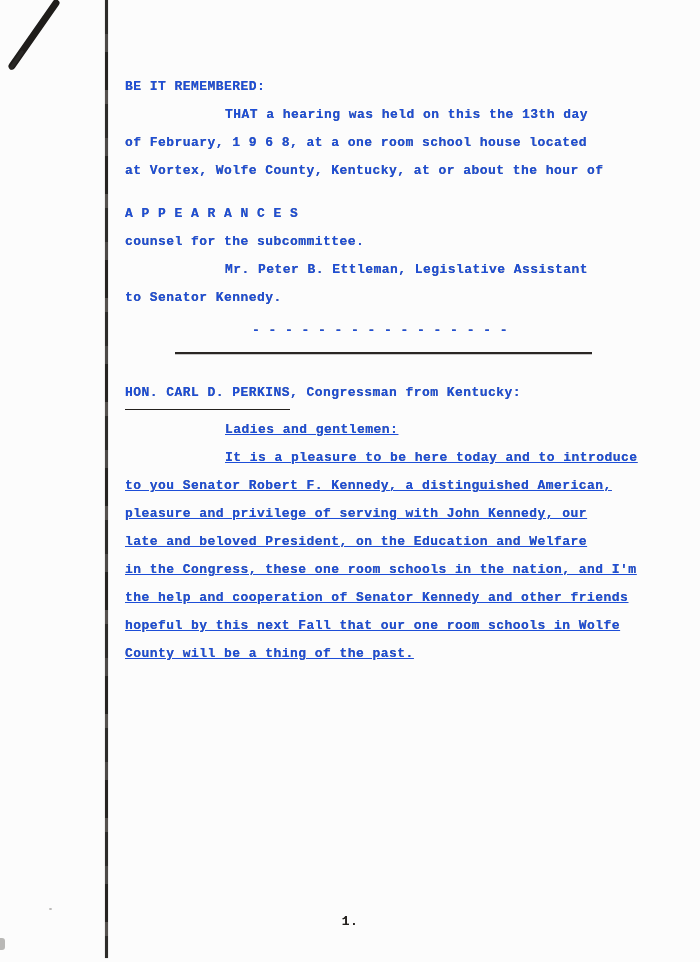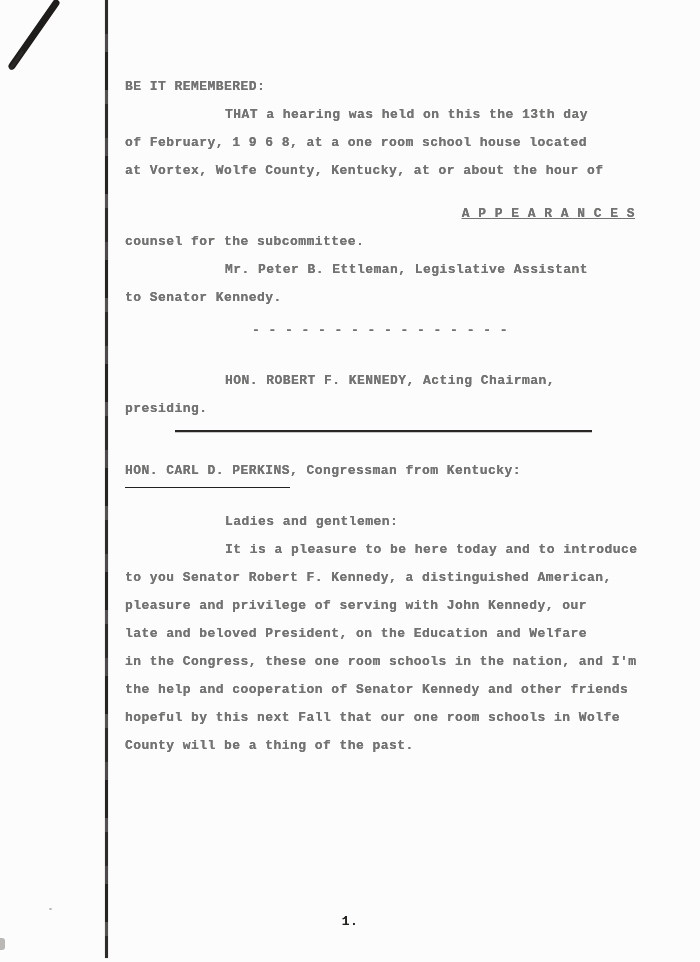--- a/index.html
+++ b/index.html
@@ -63,7 +63,7 @@
     left: 125px;
     top: 73px;
     width: 510px;
-    color: #737373;
+    color: #1d4ed8;
     font-size: 13px;
     font-weight: 700;
     letter-spacing: 0.45px;

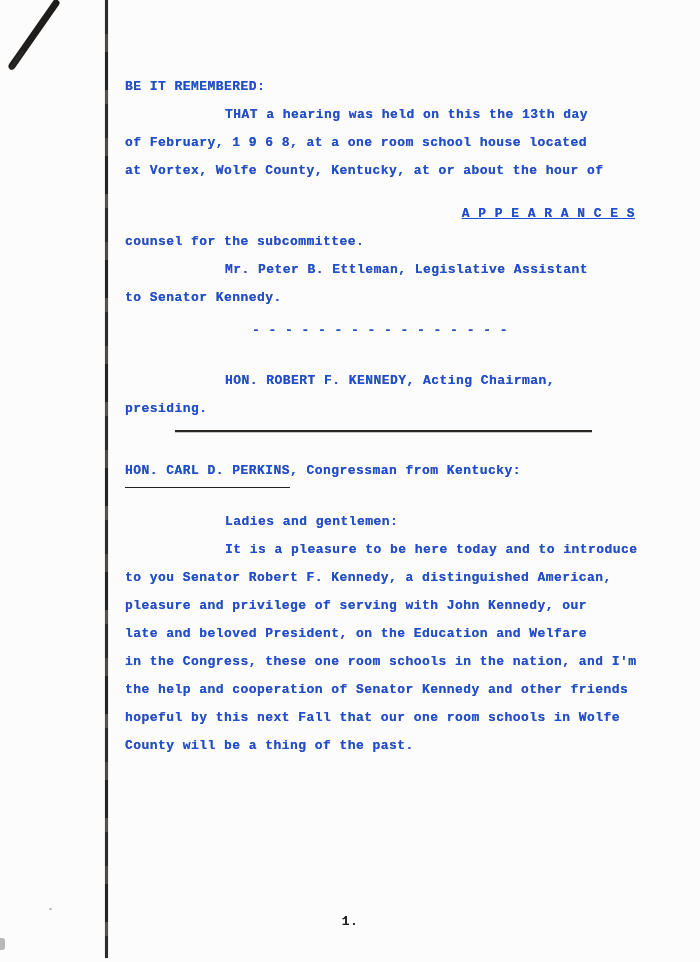--- a/index.html
+++ b/index.html
@@ -75,7 +75,7 @@
     white-space: pre;
   }
   .indent { padding-left: 100px; }
-  .center { text-align: right; padding-left: 0; text-decoration: underline; }
+  .center { text-align: left; padding-left: 0; }
   .margin { padding-left: 0; }
 
   .sec-appearances { margin-top: 15px; }

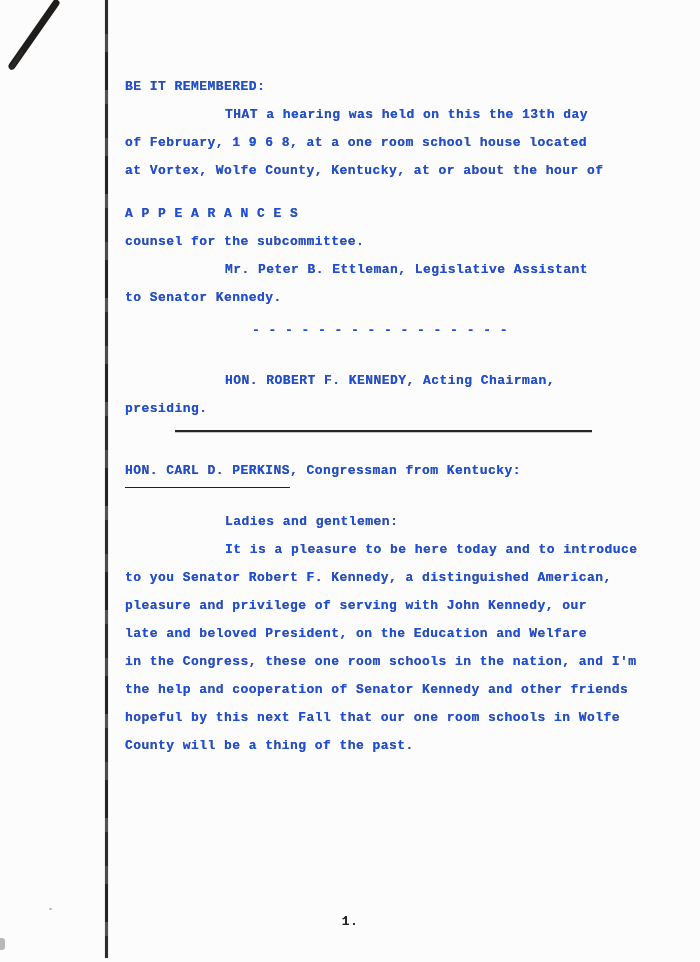--- a/index.html
+++ b/index.html
@@ -153,10 +153,6 @@
 
     <div class="dash-sep">- - - - - - - - - - - - - - - -</div>
 
-    <section class="sec-chairman">
-        <div class="line indent">HON. ROBERT F. KENNEDY, Acting Chairman,</div>
-        <div class="line margin">presiding.</div>
-      </section>
 
     <hr class="rule">
 

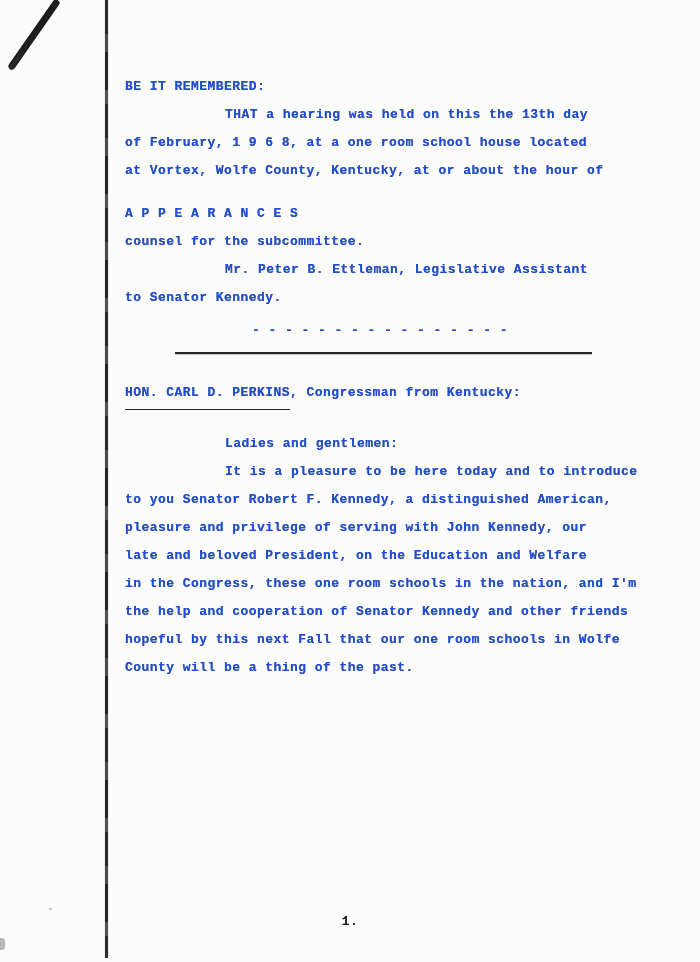--- a/index.html
+++ b/index.html
@@ -106,7 +106,7 @@
     border-bottom: 1.5px solid #24201d;
     padding-bottom: 9px;
   }
-  .sec-speech { margin-top: 23px; }
+  .sec-speech { margin-top: 9px; text-decoration: underline; }
 
   .pageno {
     position: absolute;

